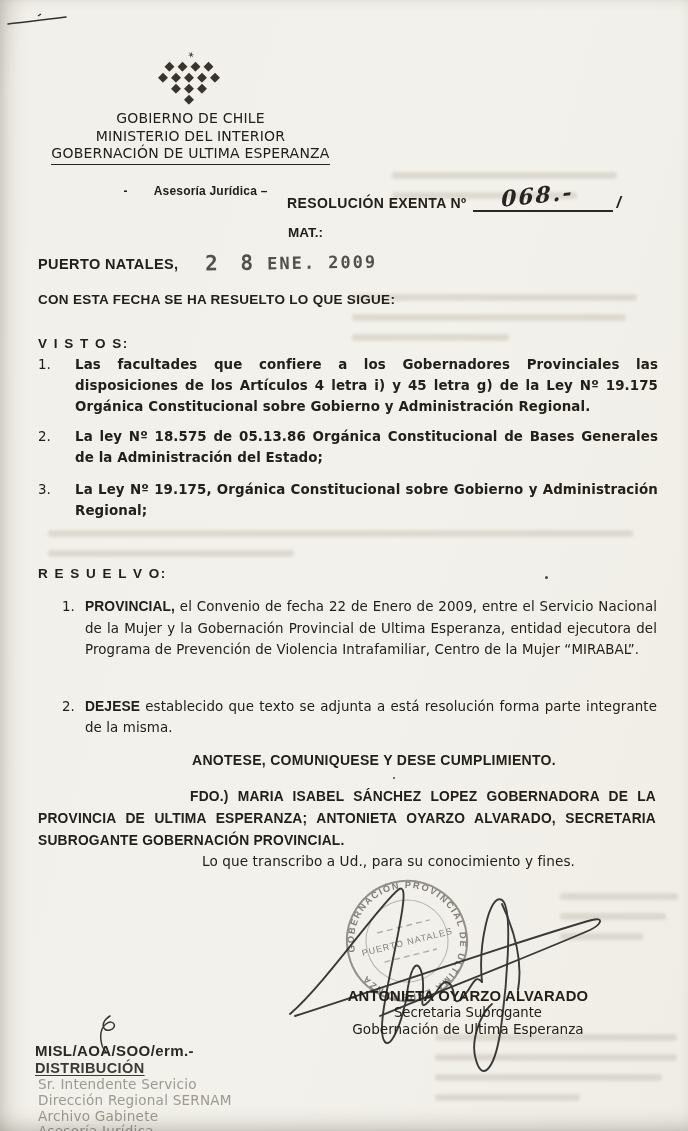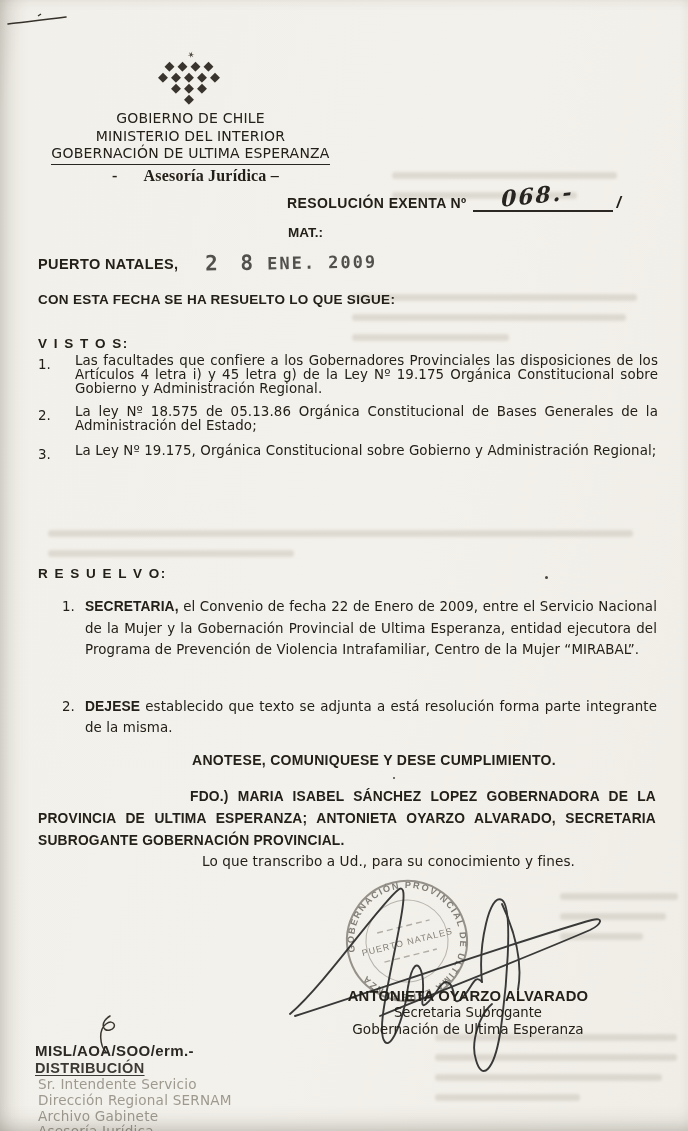--- a/index.html
+++ b/index.html
@@ -29,7 +29,7 @@
   .logo .lr{font-size:13px;letter-spacing:3px;white-space:nowrap;}
   .logo .topmark{font-size:9px;letter-spacing:0;display:block;transform:rotate(18deg);color:#4a453e;}
   .office{display:inline-block;border-bottom:1.6px solid #2a2722;padding-bottom:1px;}
-  .dept{font-family:Liberation Serif, serif;font-weight:bold;font-size:16px;margin-top:2px;}
+  .dept{font-family:Liberation Sans, sans-serif;font-weight:bold;font-size:12px;margin-top:18px;}
   .dept .dash{font-weight:bold;padding:0 26px 0 10px;}
 
   

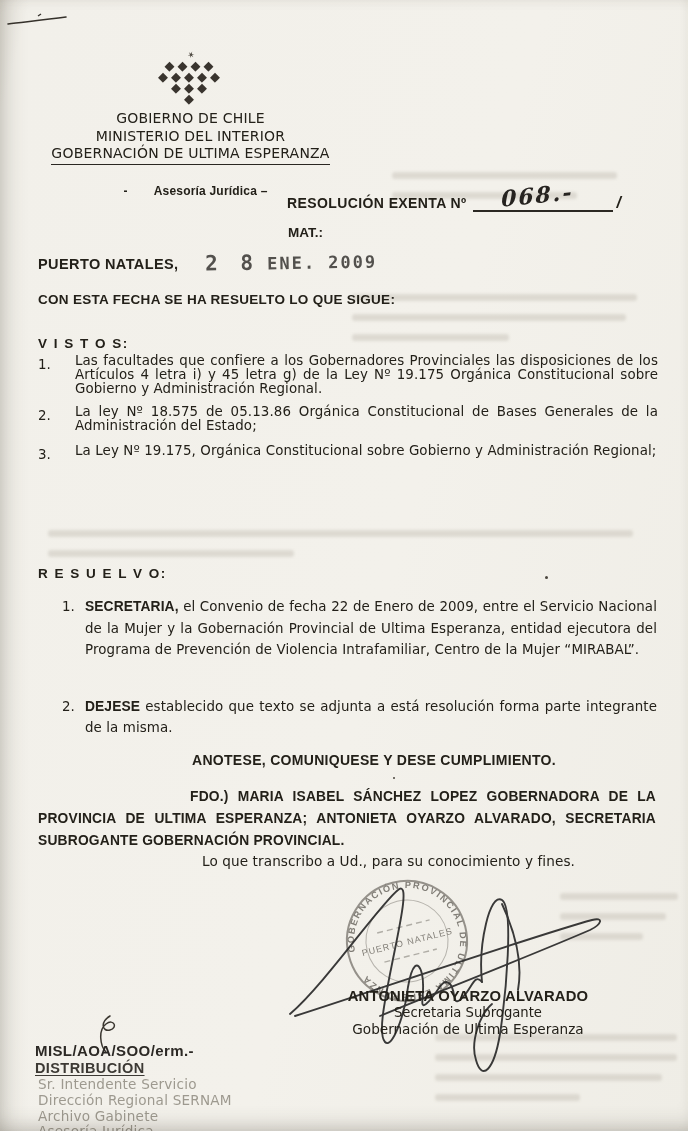--- a/index.html
+++ b/index.html
@@ -54,7 +54,7 @@
   .vistos-list{left:38px;top:354px;width:620px;}
   .vitem{display:flex;margin-bottom:10px;}
   .vitem .num{width:37px;flex:0 0 37px;font-size:13.4px;line-height:21px;}
-  .vitem .txt{flex:1;font-size:13.4px;line-height:14px;text-align:justify;letter-spacing:.1px;}
+  .vitem .txt{flex:1;font-size:13.4px;line-height:21px;text-align:justify;letter-spacing:.1px;font-weight:bold;}
   .vitem.gap1{margin-bottom:11px;}
 
   

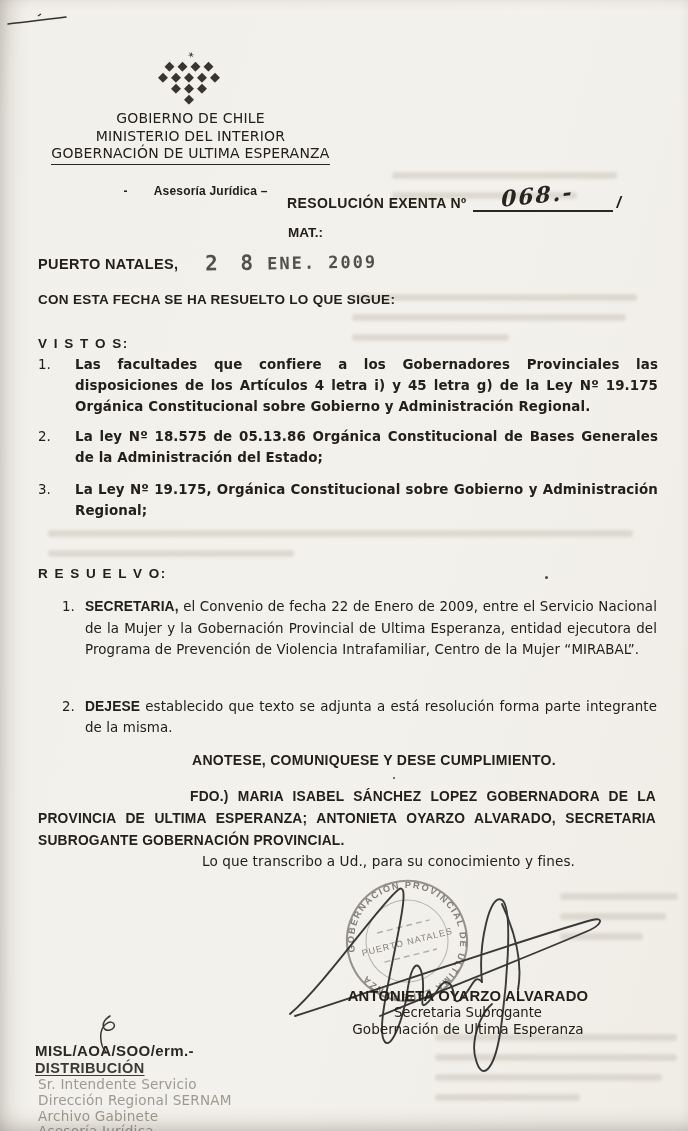--- a/index.html
+++ b/index.html
@@ -173,7 +173,7 @@
   <div class="abs res-list">
     <div class="ritem gap-big">
       <span class="num">1.</span>
-      <span class="txt"><span class="lead">SECRETARIA,</span> <span>el Convenio de fecha 22 de Enero de 2009, entre el Servicio Nacional de la Mujer y la Gobernación Provincial de Ultima Esperanza, entidad ejecutora del Programa de Prevención de Violencia Intrafamiliar, Centro de la Mujer “MIRABAL”.</span></span>
+      <span class="txt"><span class="lead">PROVINCIAL,</span> <span>el Convenio de fecha 22 de Enero de 2009, entre el Servicio Nacional de la Mujer y la Gobernación Provincial de Ultima Esperanza, entidad ejecutora del Programa de Prevención de Violencia Intrafamiliar, Centro de la Mujer “MIRABAL”.</span></span>
     </div>
     <div class="ritem">
       <span class="num">2.</span>

